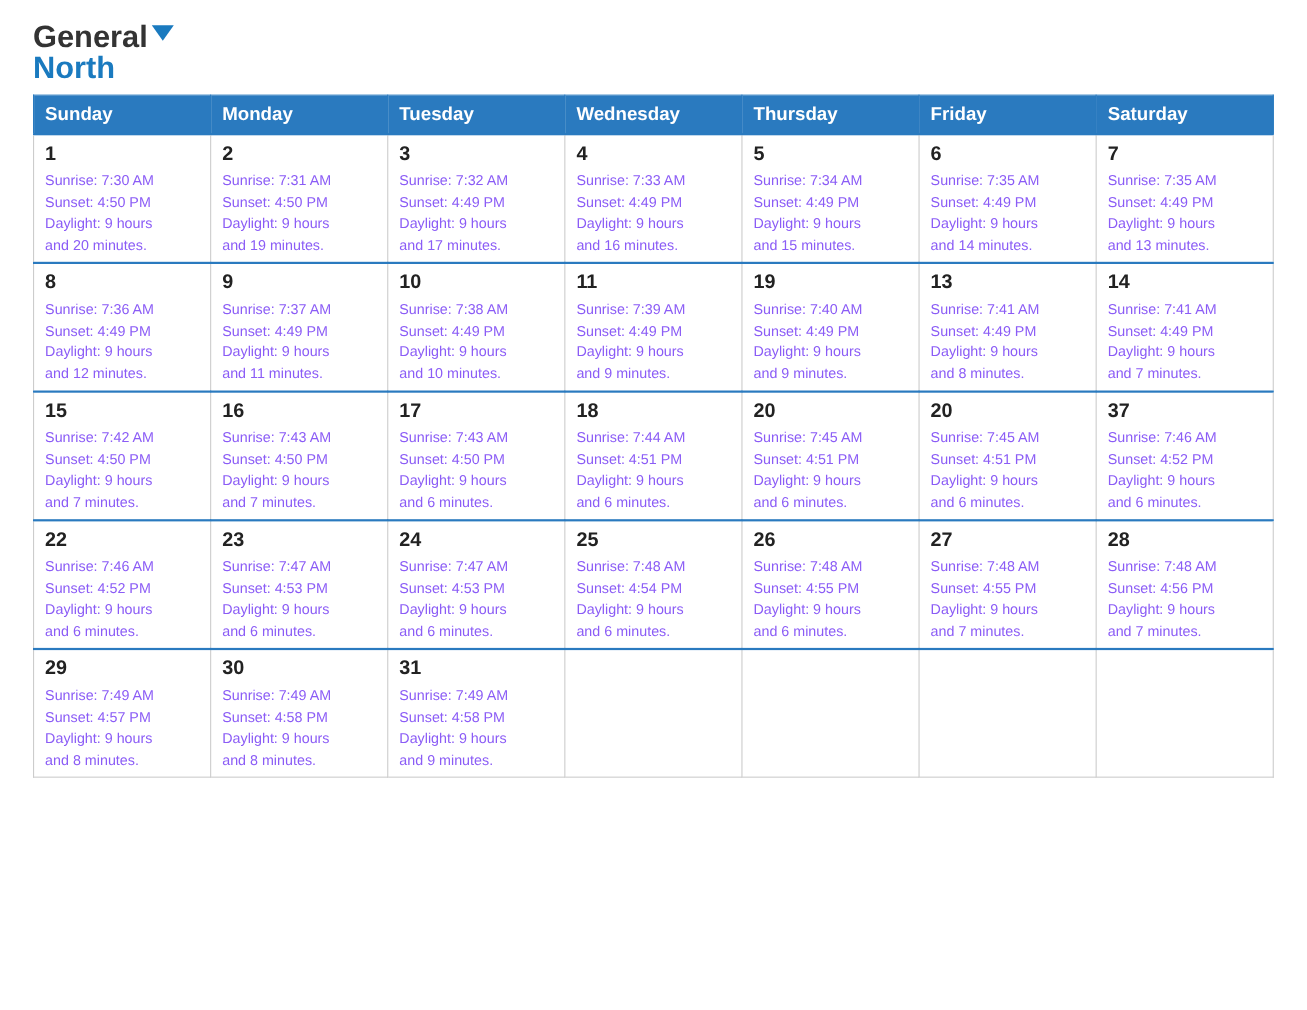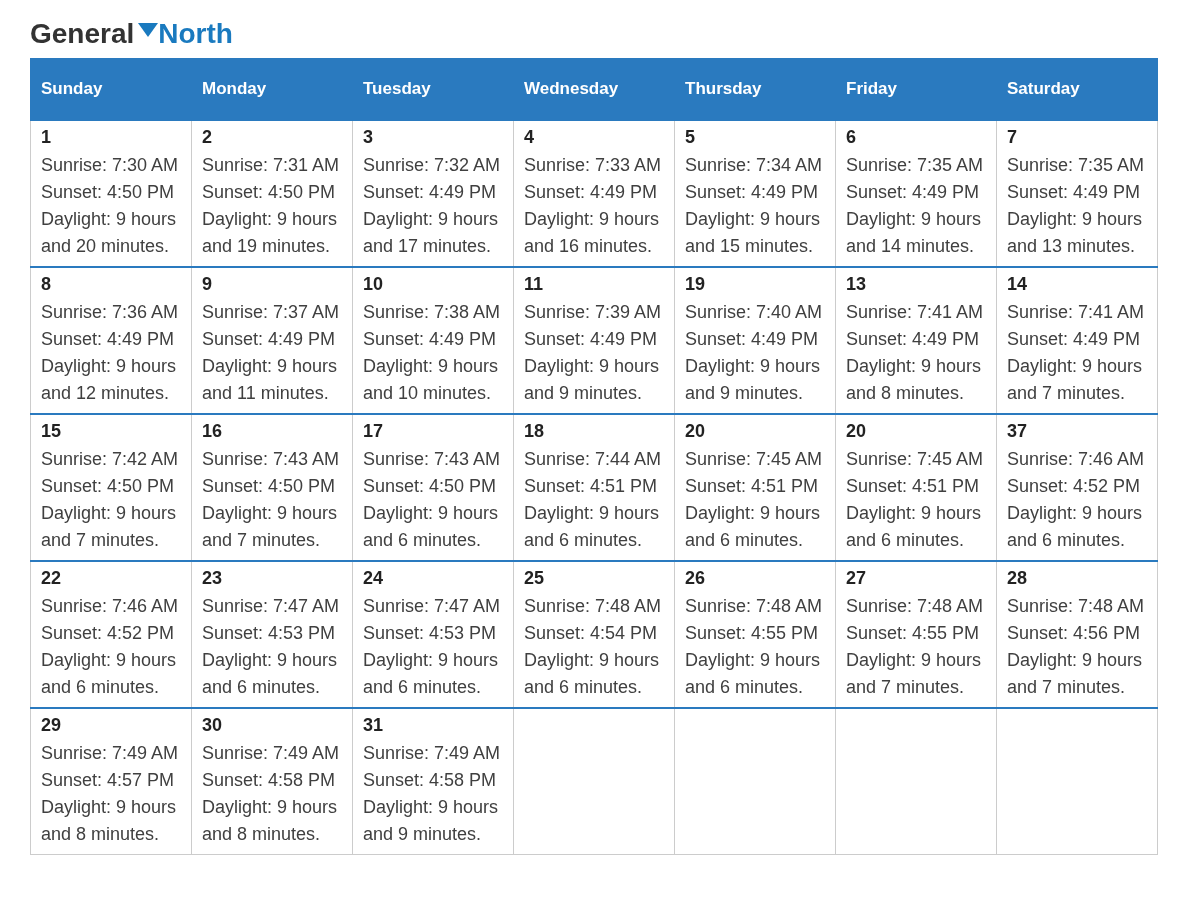--- a/index.html
+++ b/index.html
@@ -18,8 +18,8 @@
     }
     .logo {
       display: flex;
-      flex-direction: row;
-      align-items: flex-end;
+      flex-direction: column;
+      align-items: flex-start;
     }
     .logo-text-general {
       font-size: 28px;

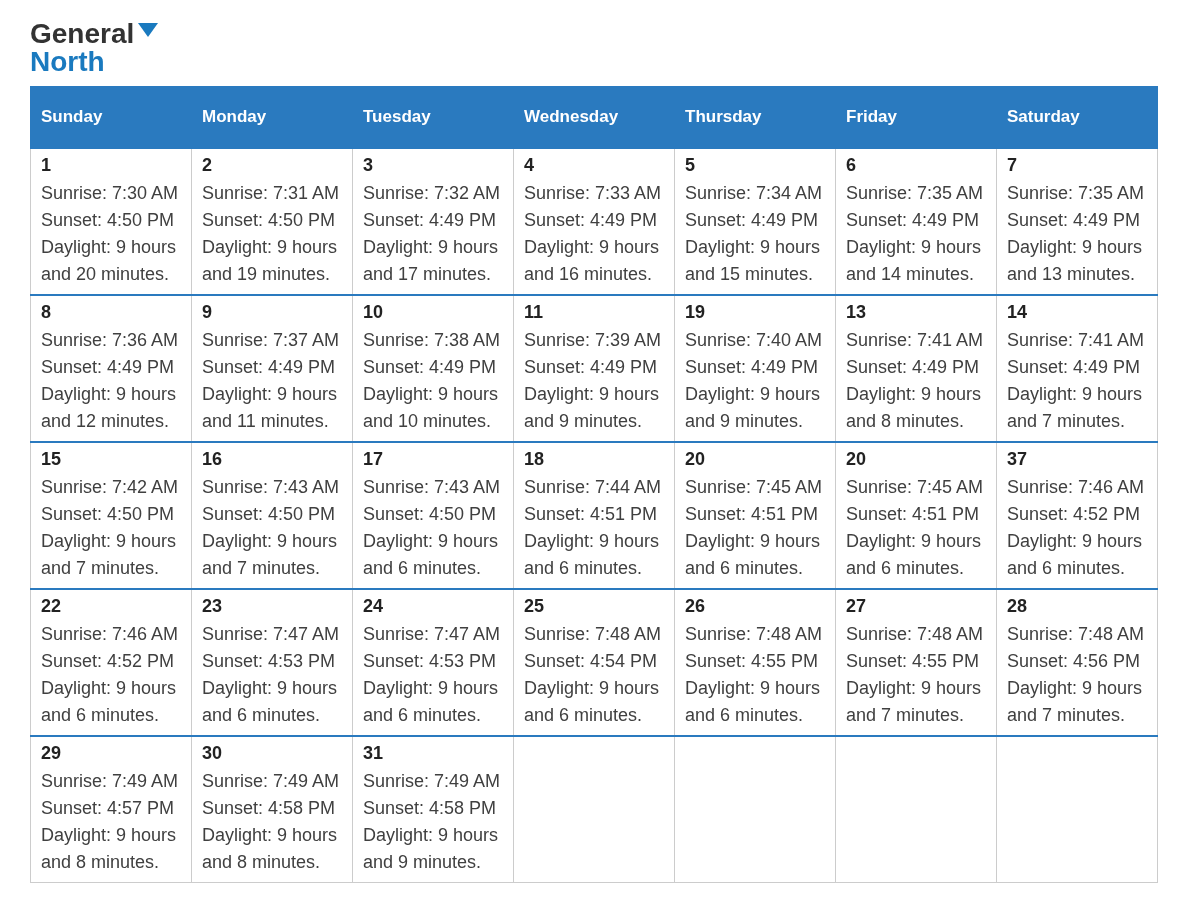--- a/index.html
+++ b/index.html
@@ -73,7 +73,7 @@
       color: #fff;
       font-size: 17px;
       font-weight: bold;
-      padding: 20px 10px;
+      padding: 7px 10px;
       text-align: left;
       border: 1px solid #2a7abf;
     }

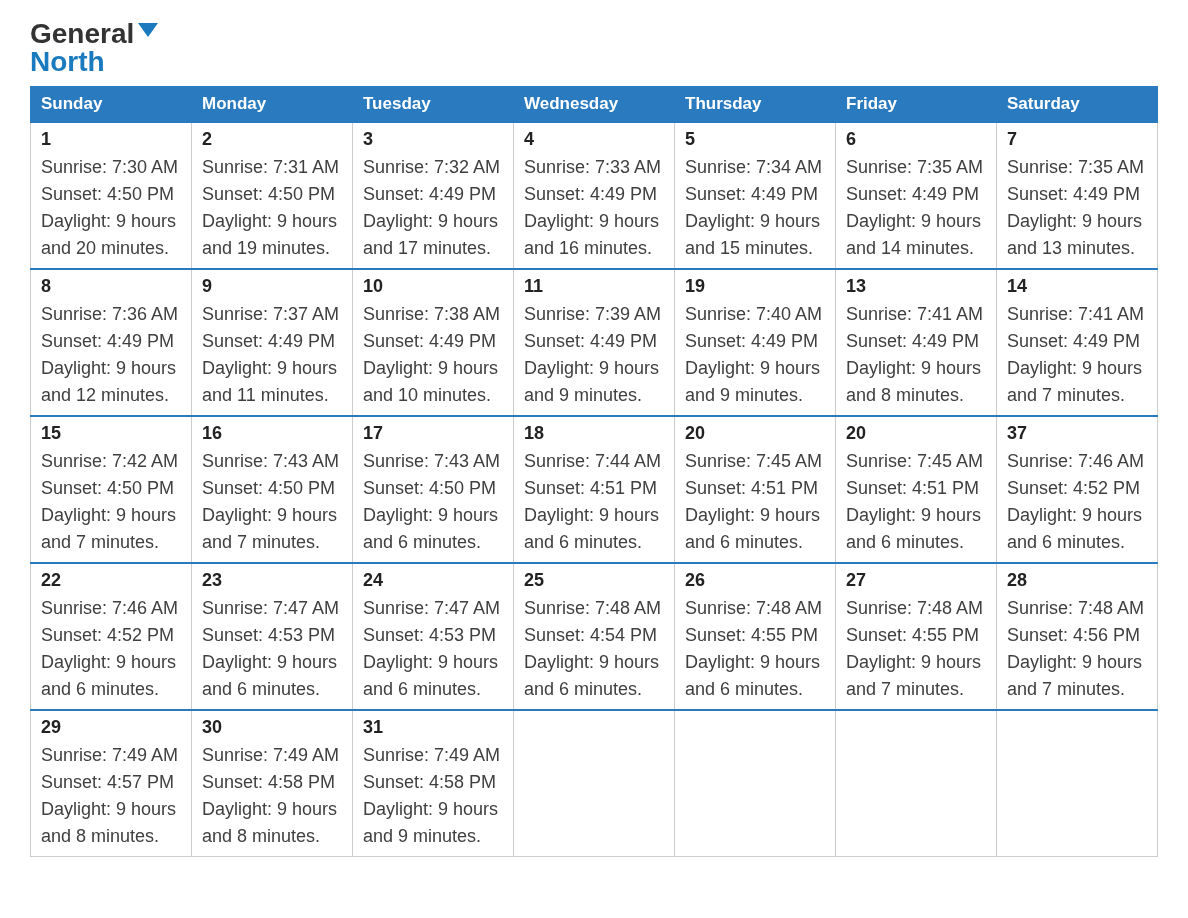--- a/index.html
+++ b/index.html
@@ -94,9 +94,9 @@
       margin-bottom: 4px;
     }
     .day-info {
-      font-size: 18px;
+      font-size: 13px;
       line-height: 1.5;
-      color: #404040;
+      color: #8b5cf6;
     }
     tbody tr {
       border-top: 2px solid #2a7abf;

